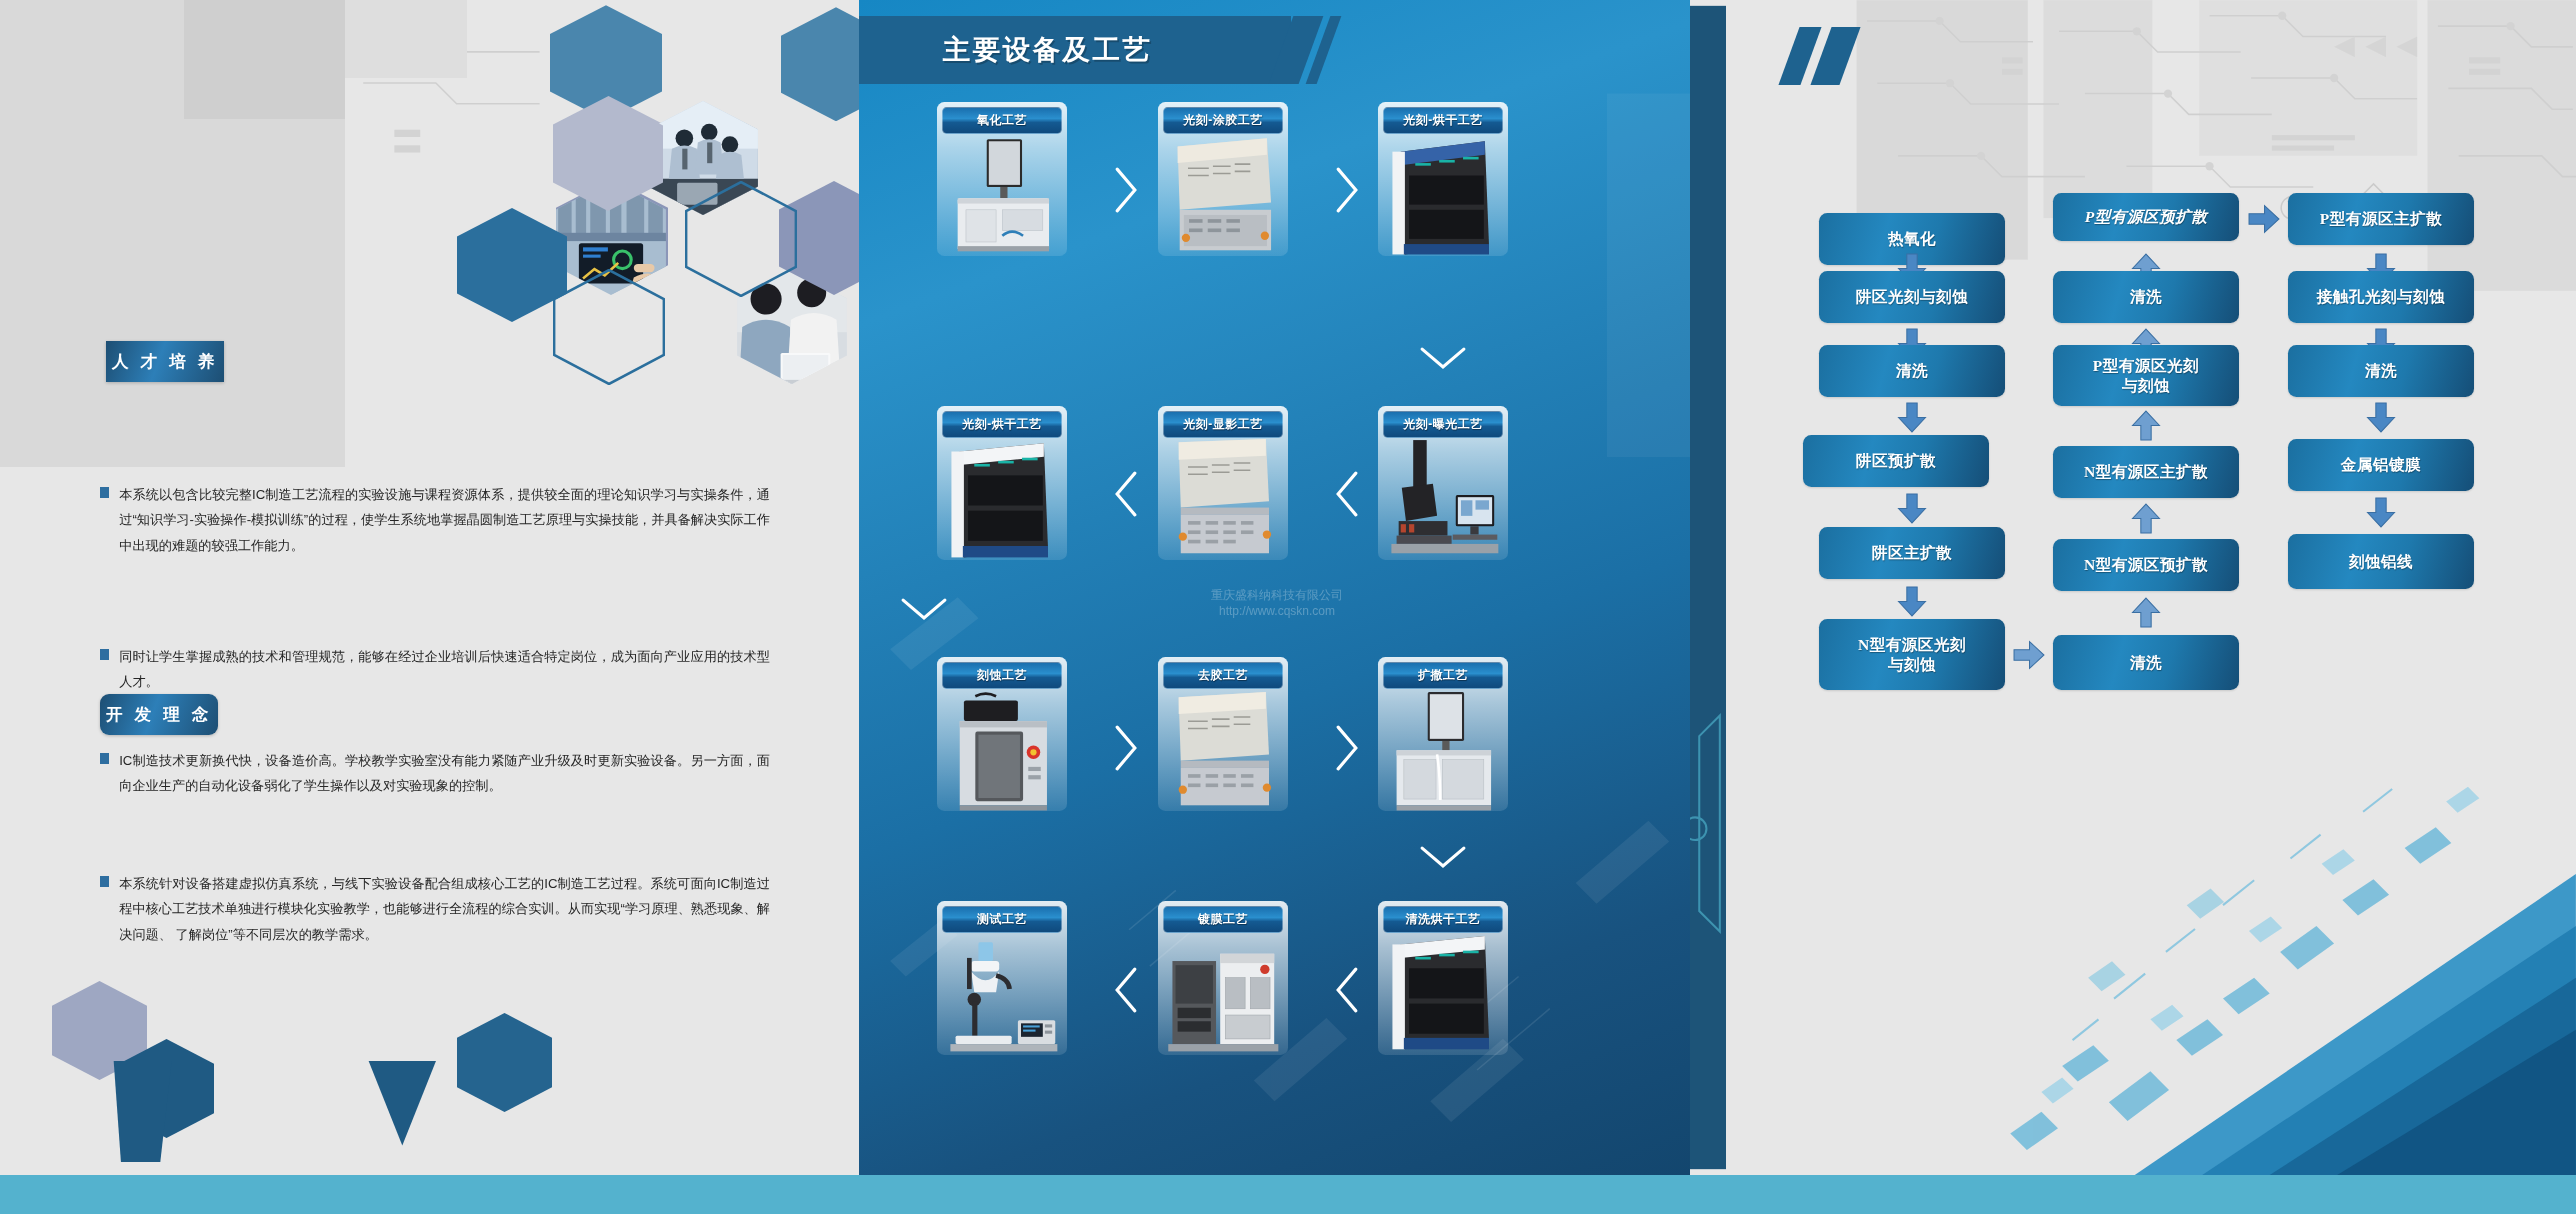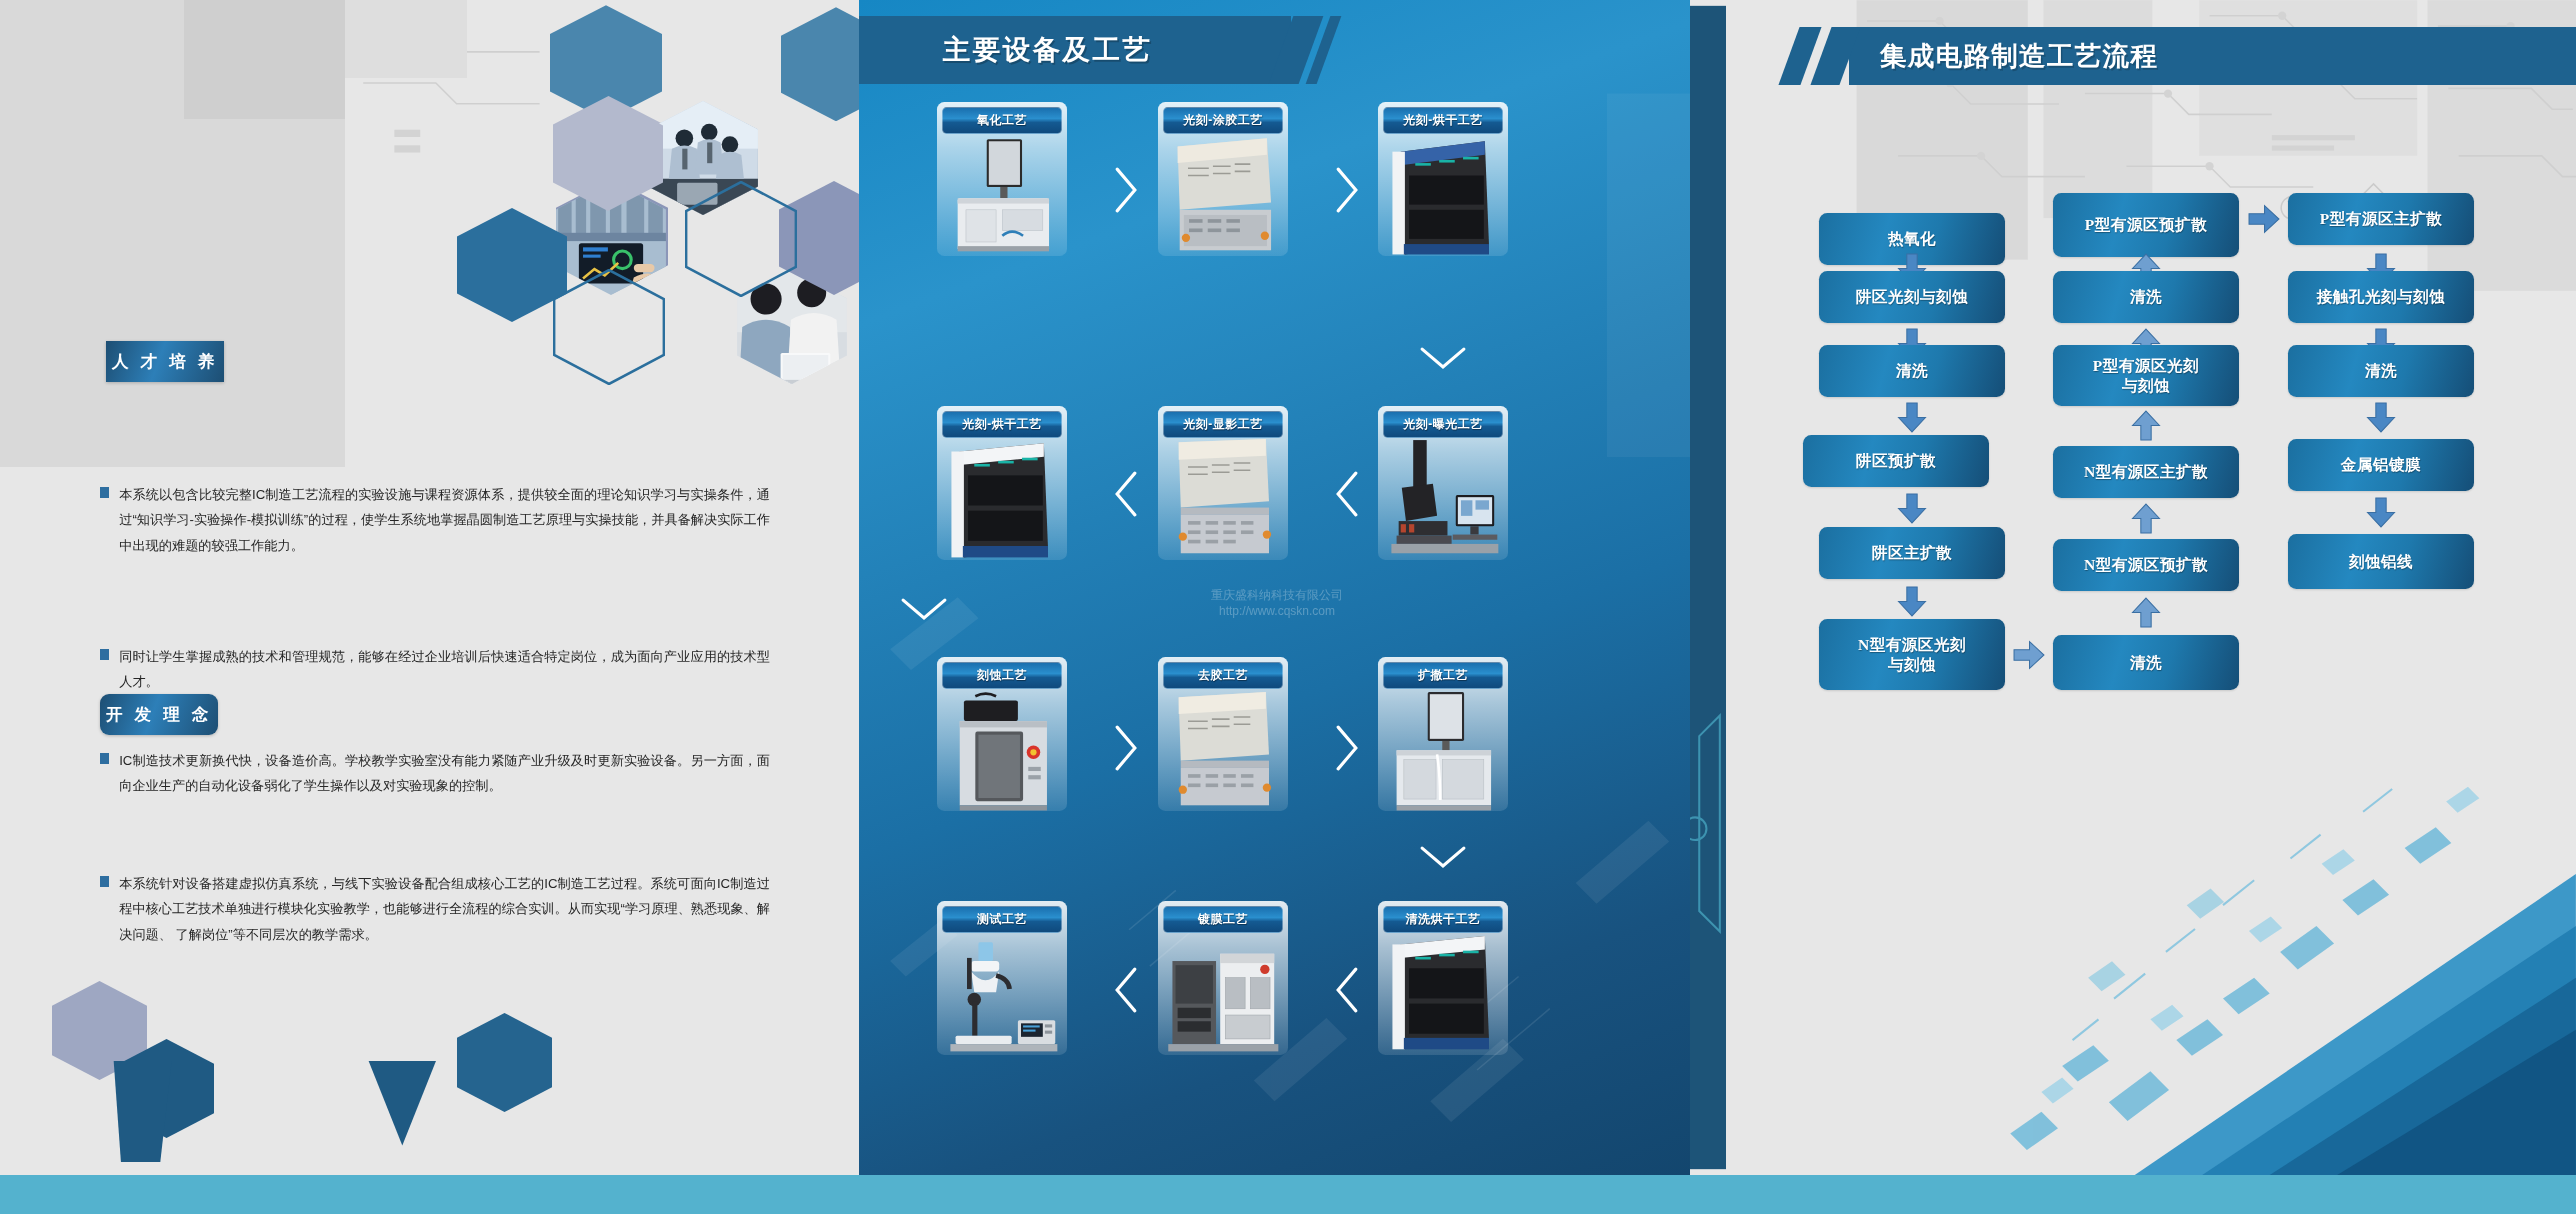--- a/index.html
+++ b/index.html
@@ -677,9 +677,6 @@
       </g>
     </svg>
 
-    <div class="right-band" style="width:727px;">
-      <span class="t">集成电路制造工艺流程</span>
-    </div>
     <div class="slash" style="left:131px;top:27px;width:29px;height:58px;background:#1e628f;"></div>
     <div class="slash" style="left:99px;top:27px;width:22px;height:58px;background:#1e628f;"></div>
 

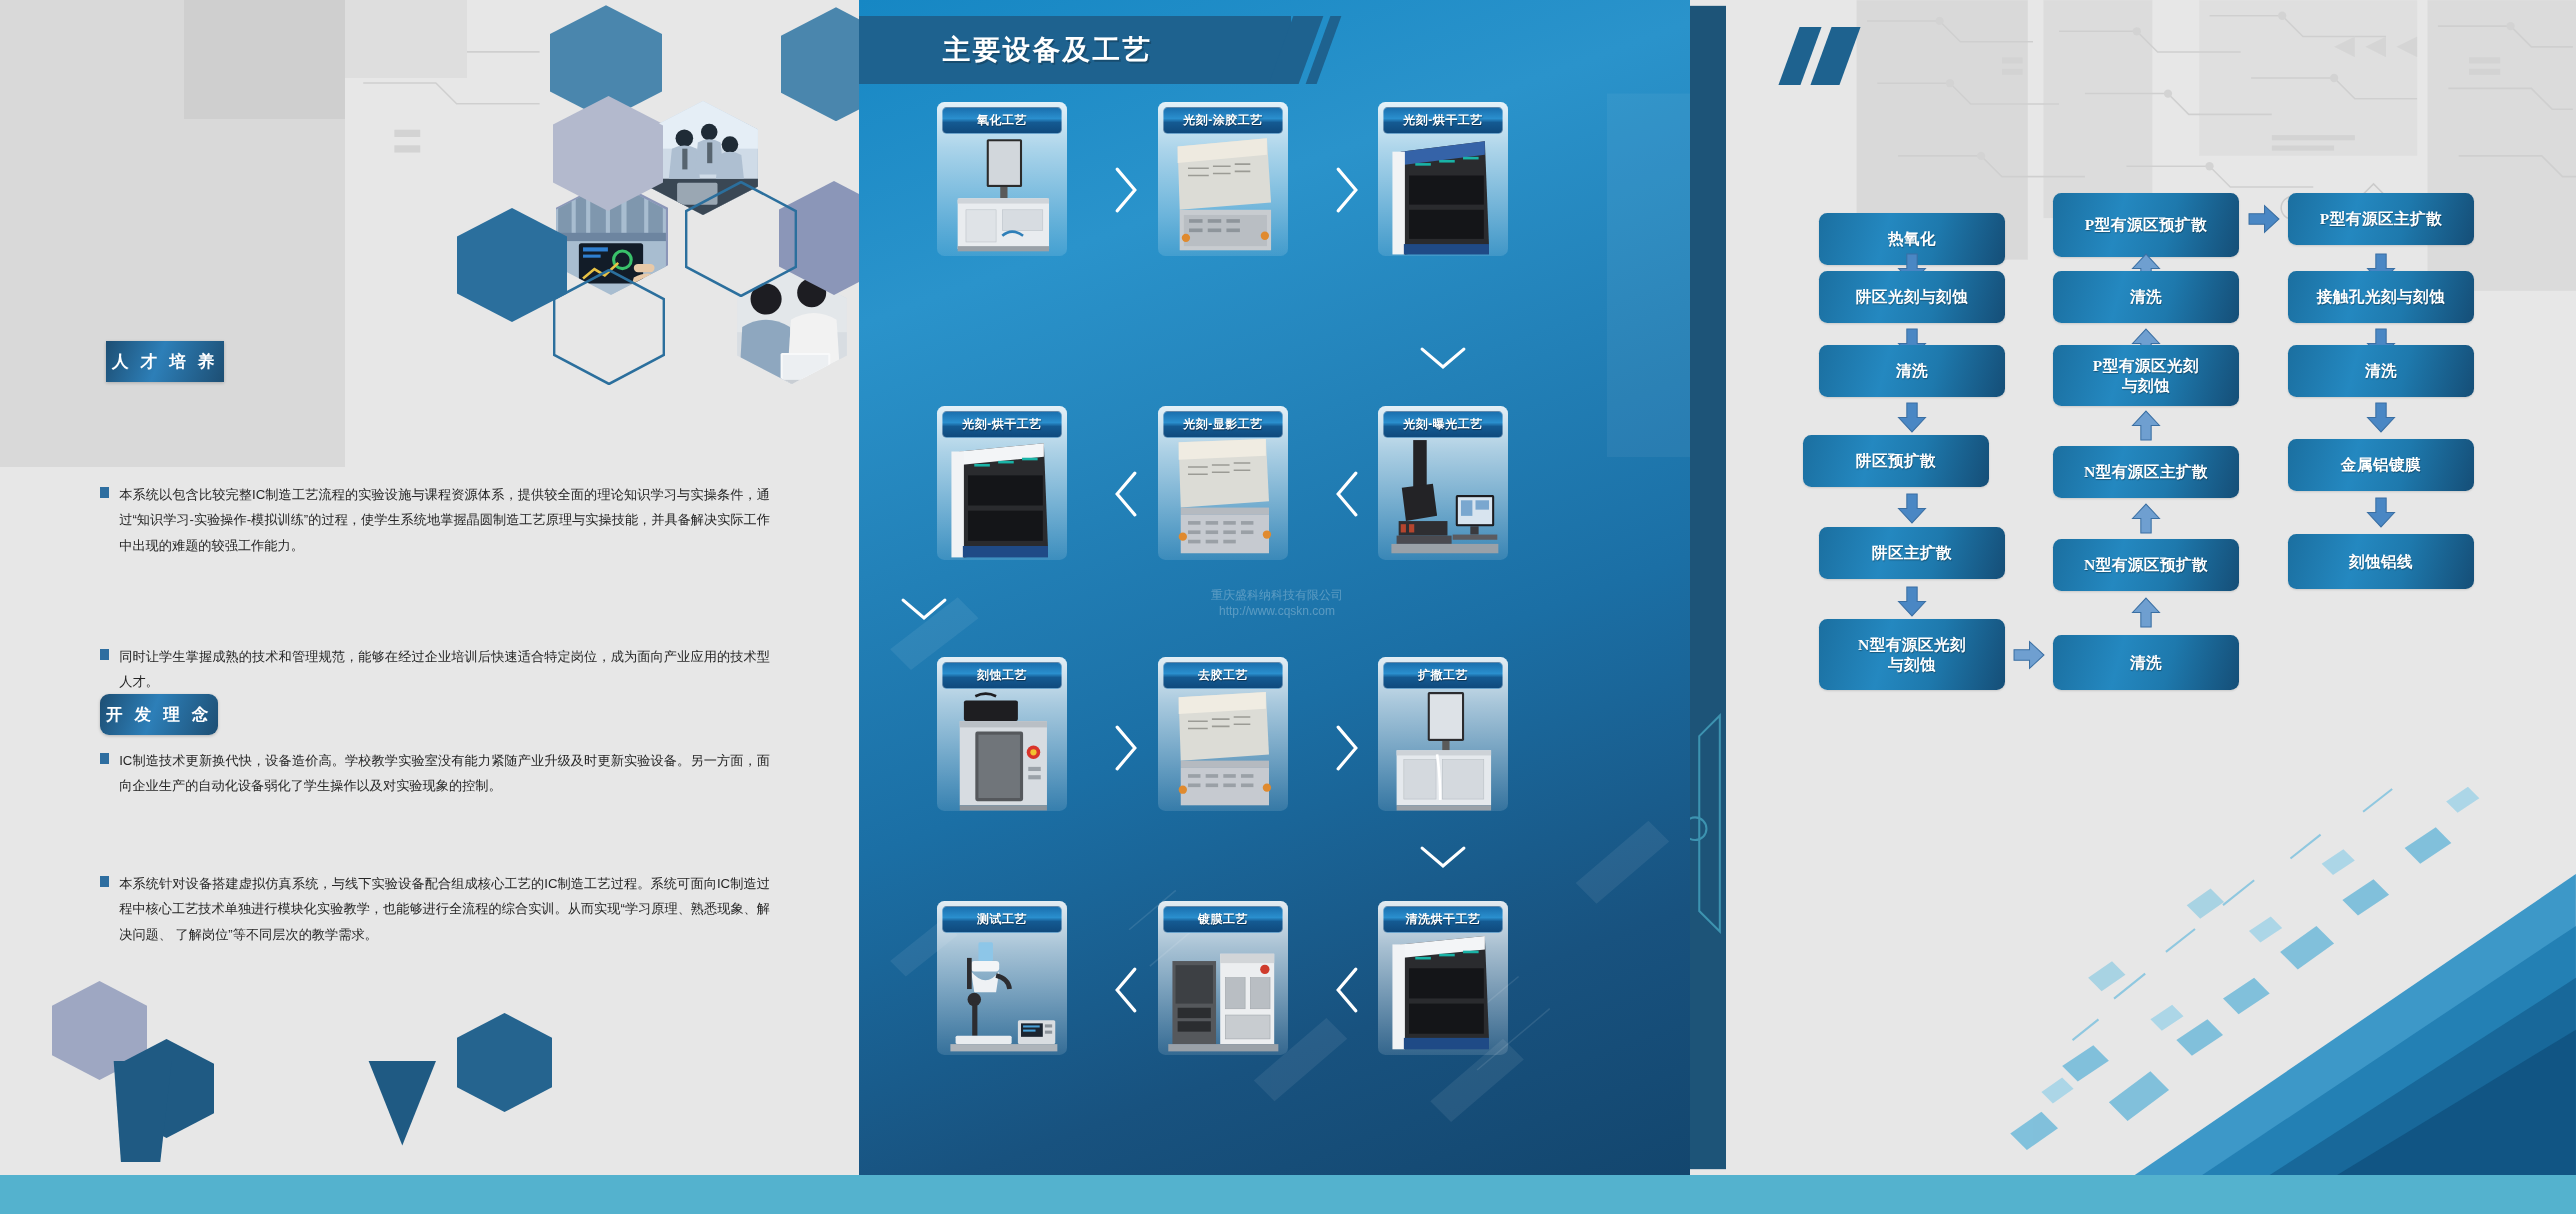--- a/index.html
+++ b/index.html
@@ -753,7 +753,7 @@
 与刻蚀</span>
     </div>
 
-    <div class="flow-box" style="left:363px;top:193px;height:64px;">
+    <div class="flow-box" style="left:363px;top:193px;height:48px;font-style:italic;">
       <span>P型有源区预扩散</span>
     </div>
     <svg class="arrow-up" style="left:441px;top:253px;width:30px;height:31px;" viewBox="0 0 58 60">

